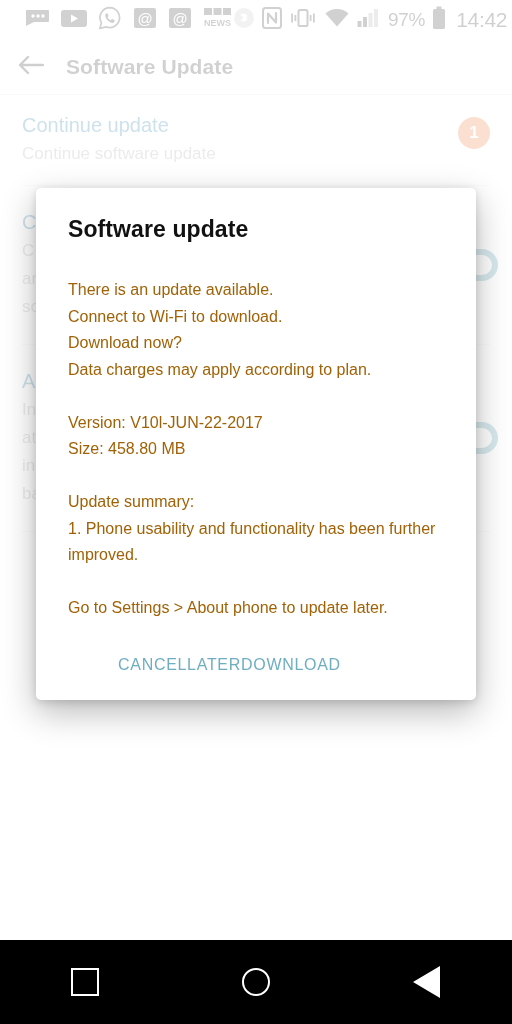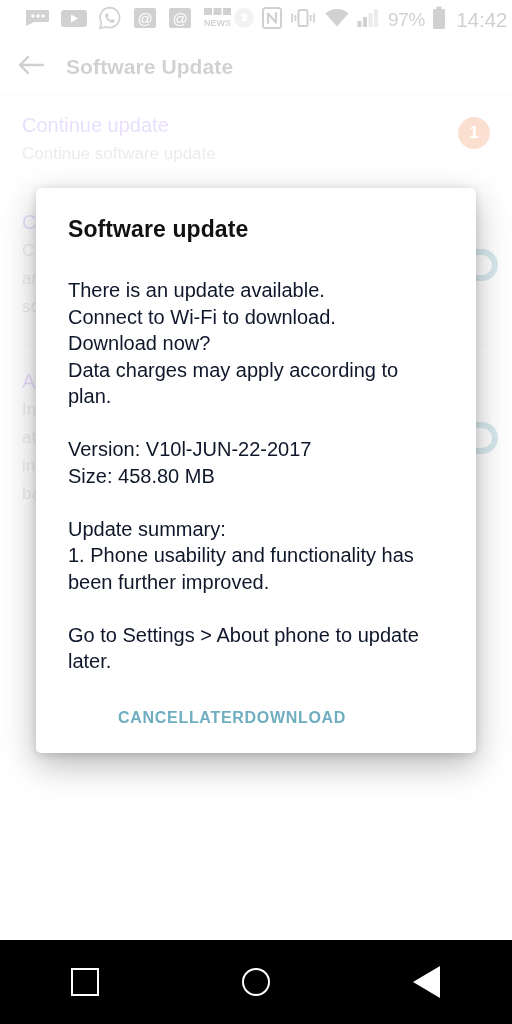--- a/index.html
+++ b/index.html
@@ -64,7 +64,7 @@
     min-height:64px;
   }
   .row .r-title {
-    font-size:20px; color:#8b5cf6; line-height:28px;
+    font-size:20px; color:#0369a1; line-height:28px;
   }
   .row .r-sub {
     font-size:17px; color:#9a9a9a; line-height:26px; margin-top:2px;

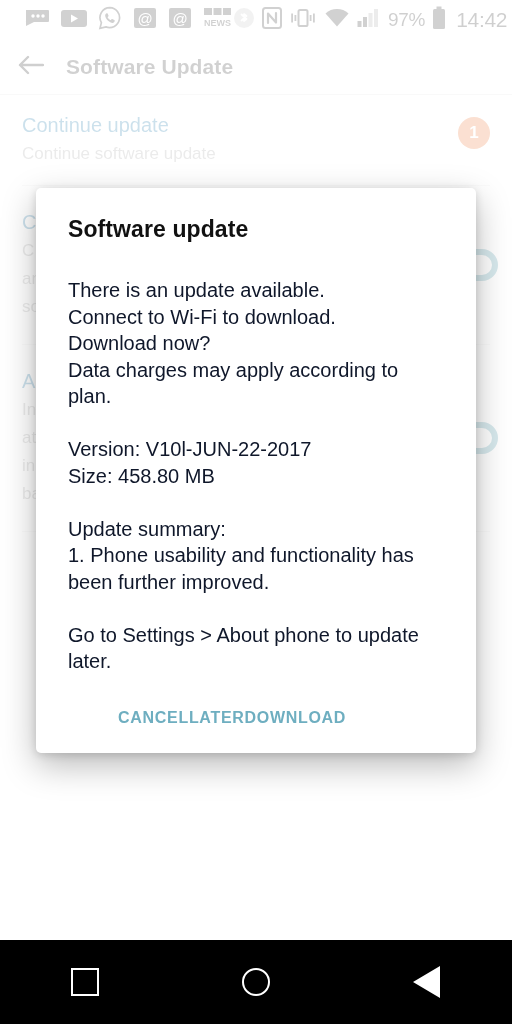--- a/index.html
+++ b/index.html
@@ -106,7 +106,7 @@
     margin-bottom:34px;
   }
   #dialog .dlg-body {
-    font-size:20px; color:#0f172a; line-height:26.5px;
+    font-size:16px; color:#a16207; line-height:26.5px;
     white-space:pre-wrap;
     padding-bottom:26px;
   }

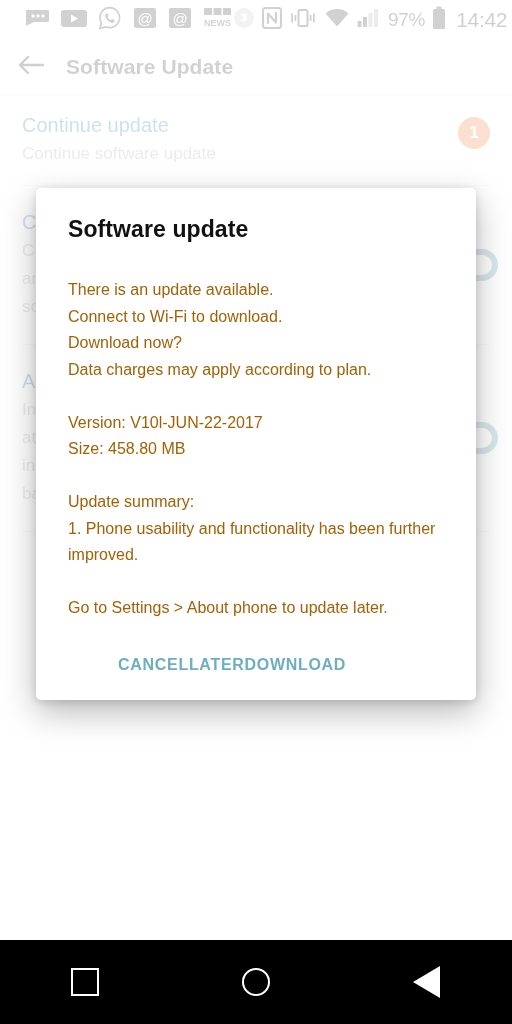--- a/index.html
+++ b/index.html
@@ -115,7 +115,7 @@
     padding:8px 0 26px 0;
   }
   #dialog .dlg-btn {
-    font-size:16px; font-weight:bold; letter-spacing:0.7px;
+    font-size:16px; font-weight:normal; letter-spacing:0.7px;
     color:#6eaec0;
     background:transparent; border:none;
     cursor:pointer;

